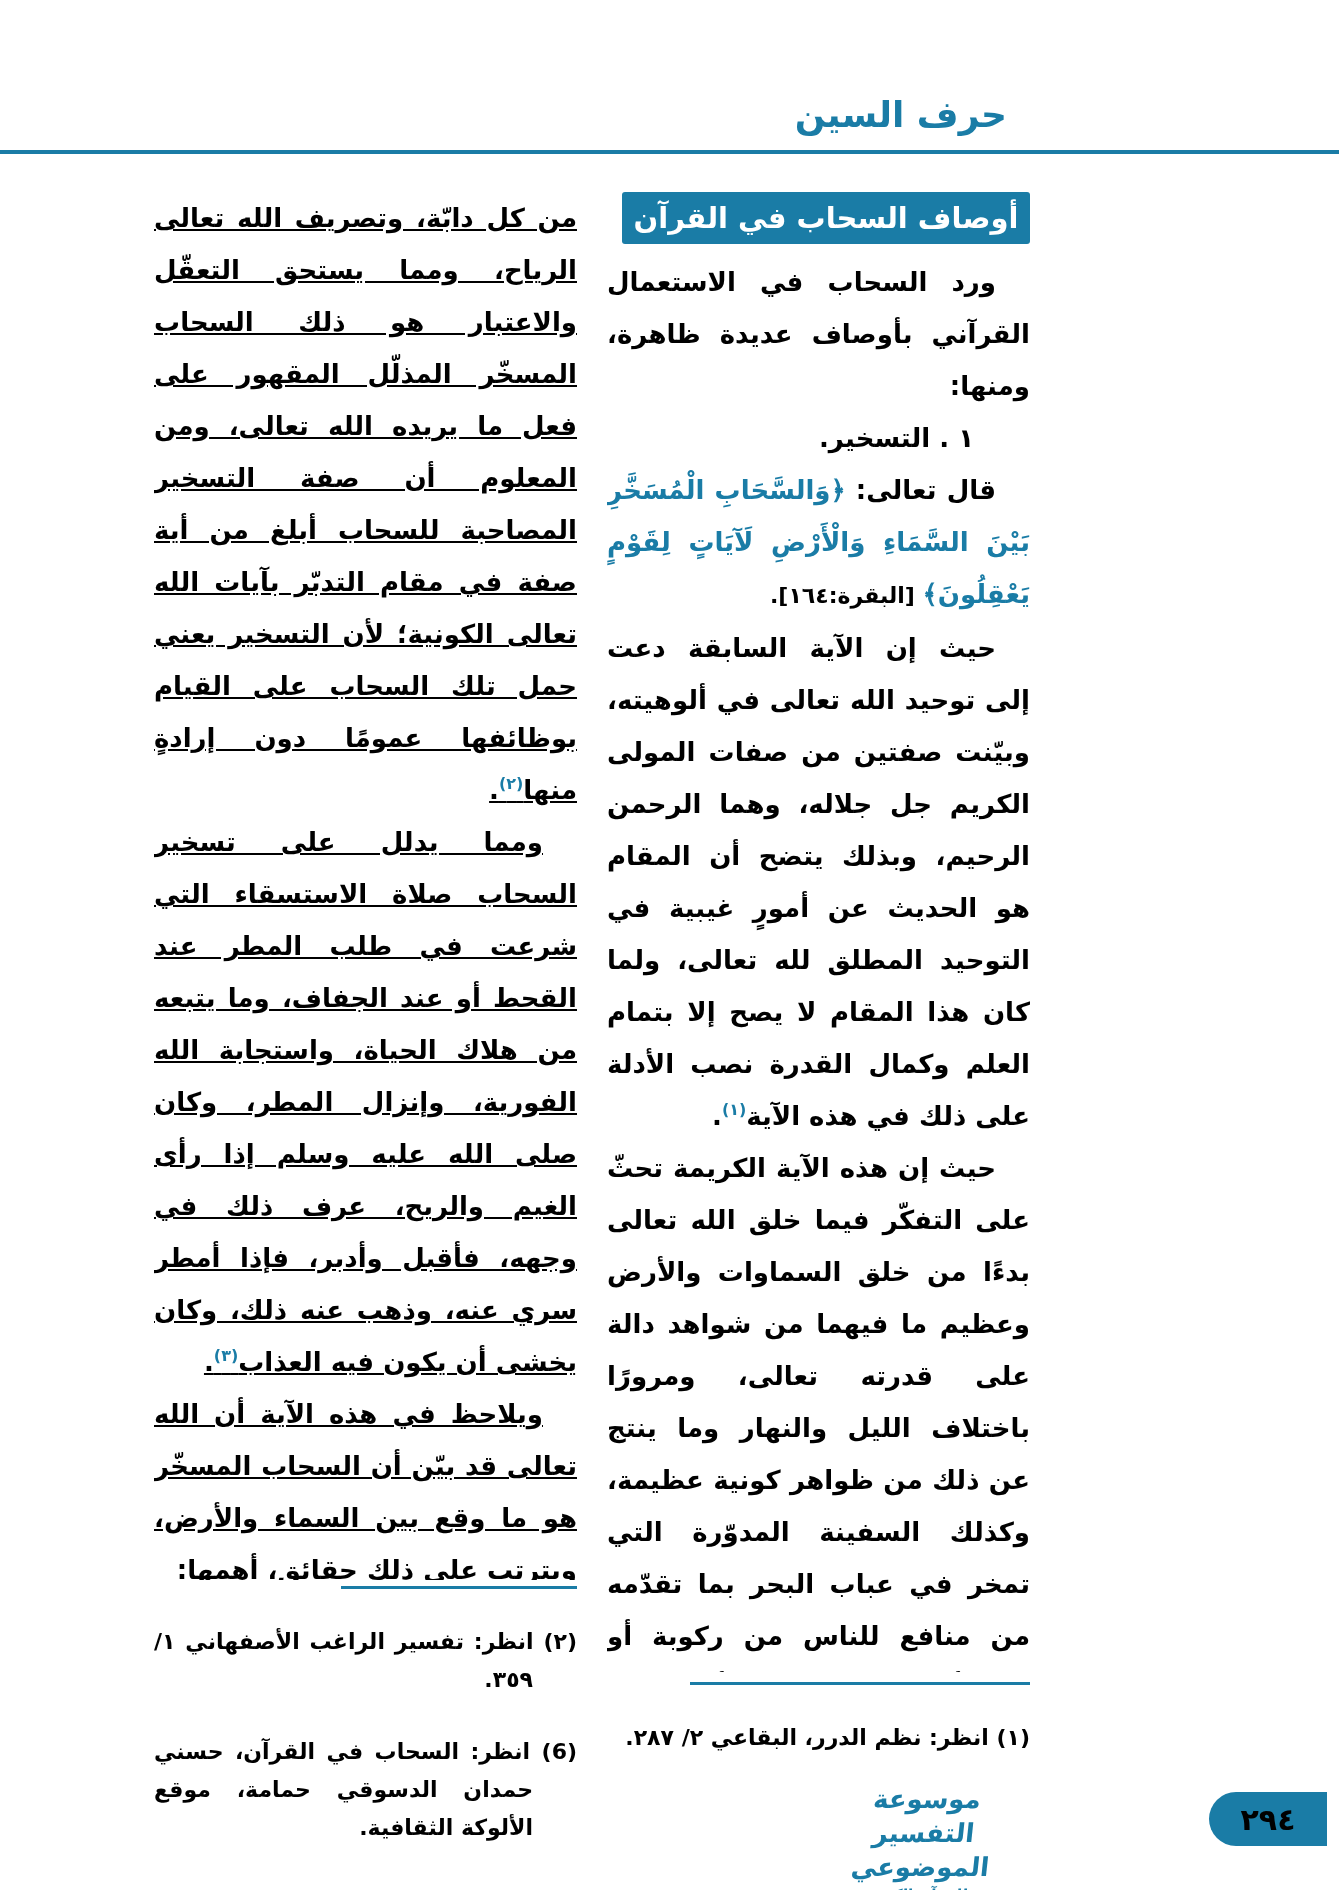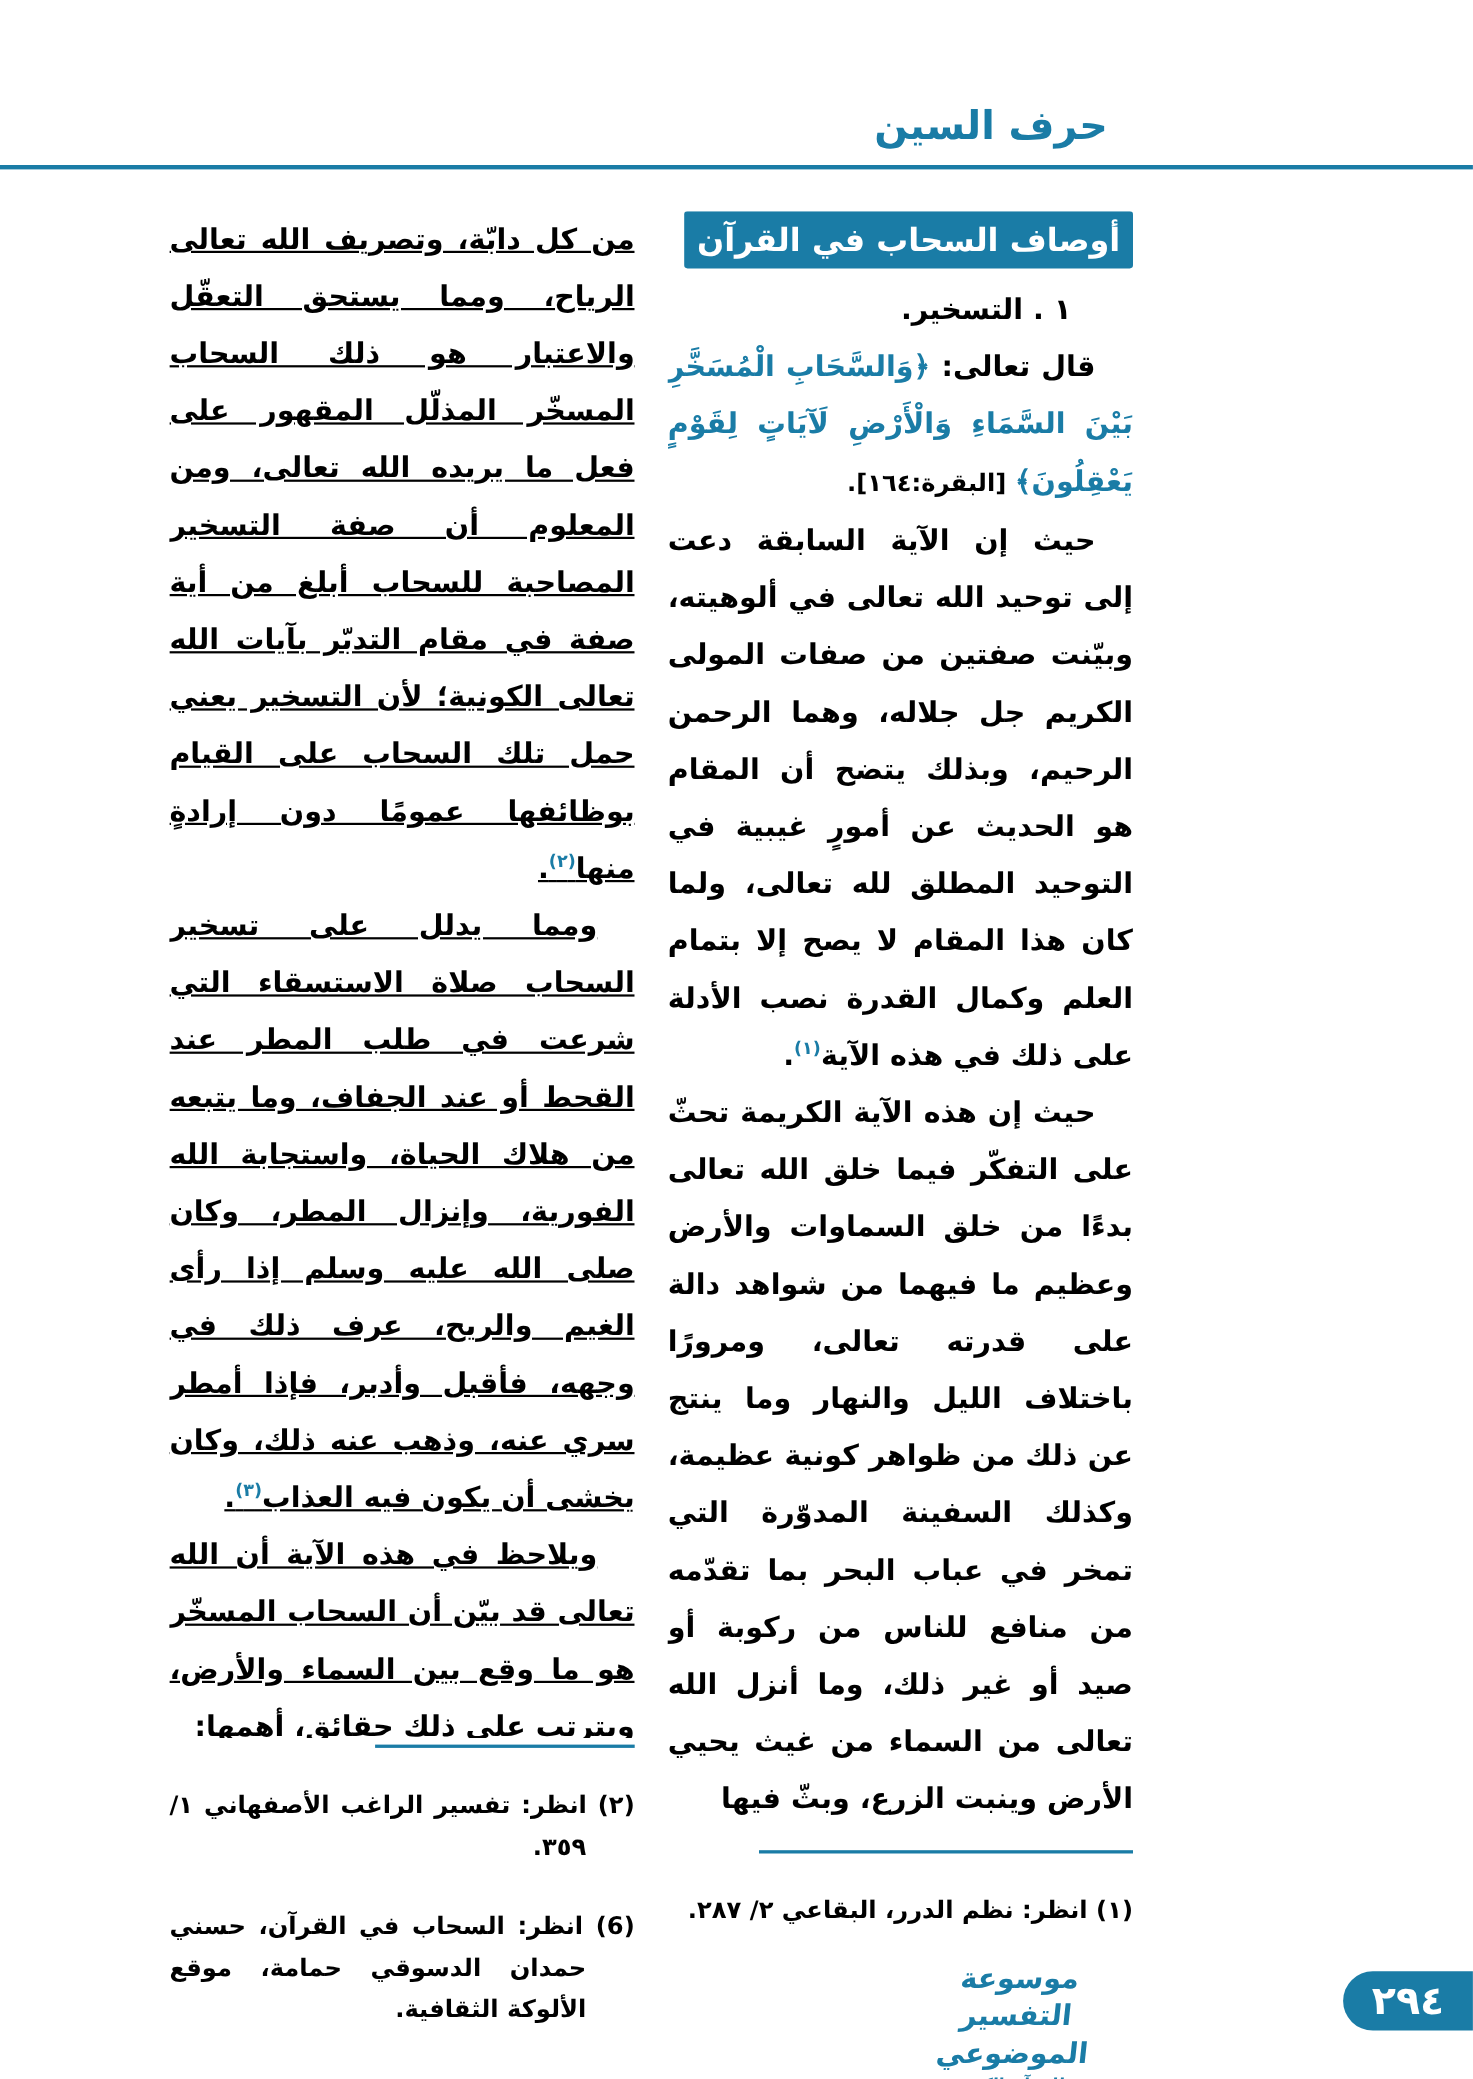--- a/index.html
+++ b/index.html
@@ -154,6 +154,7 @@
 
       <div class="title-box">أوصاف السحاب في القرآن</div>
 
+      <p class="para indent">ورد السحاب في الاستعمال القرآني بأوصاف عديدة ظاهرة، ومنها:</p>
 
       <p class="para list-item">١ . التسخير.</p>
 

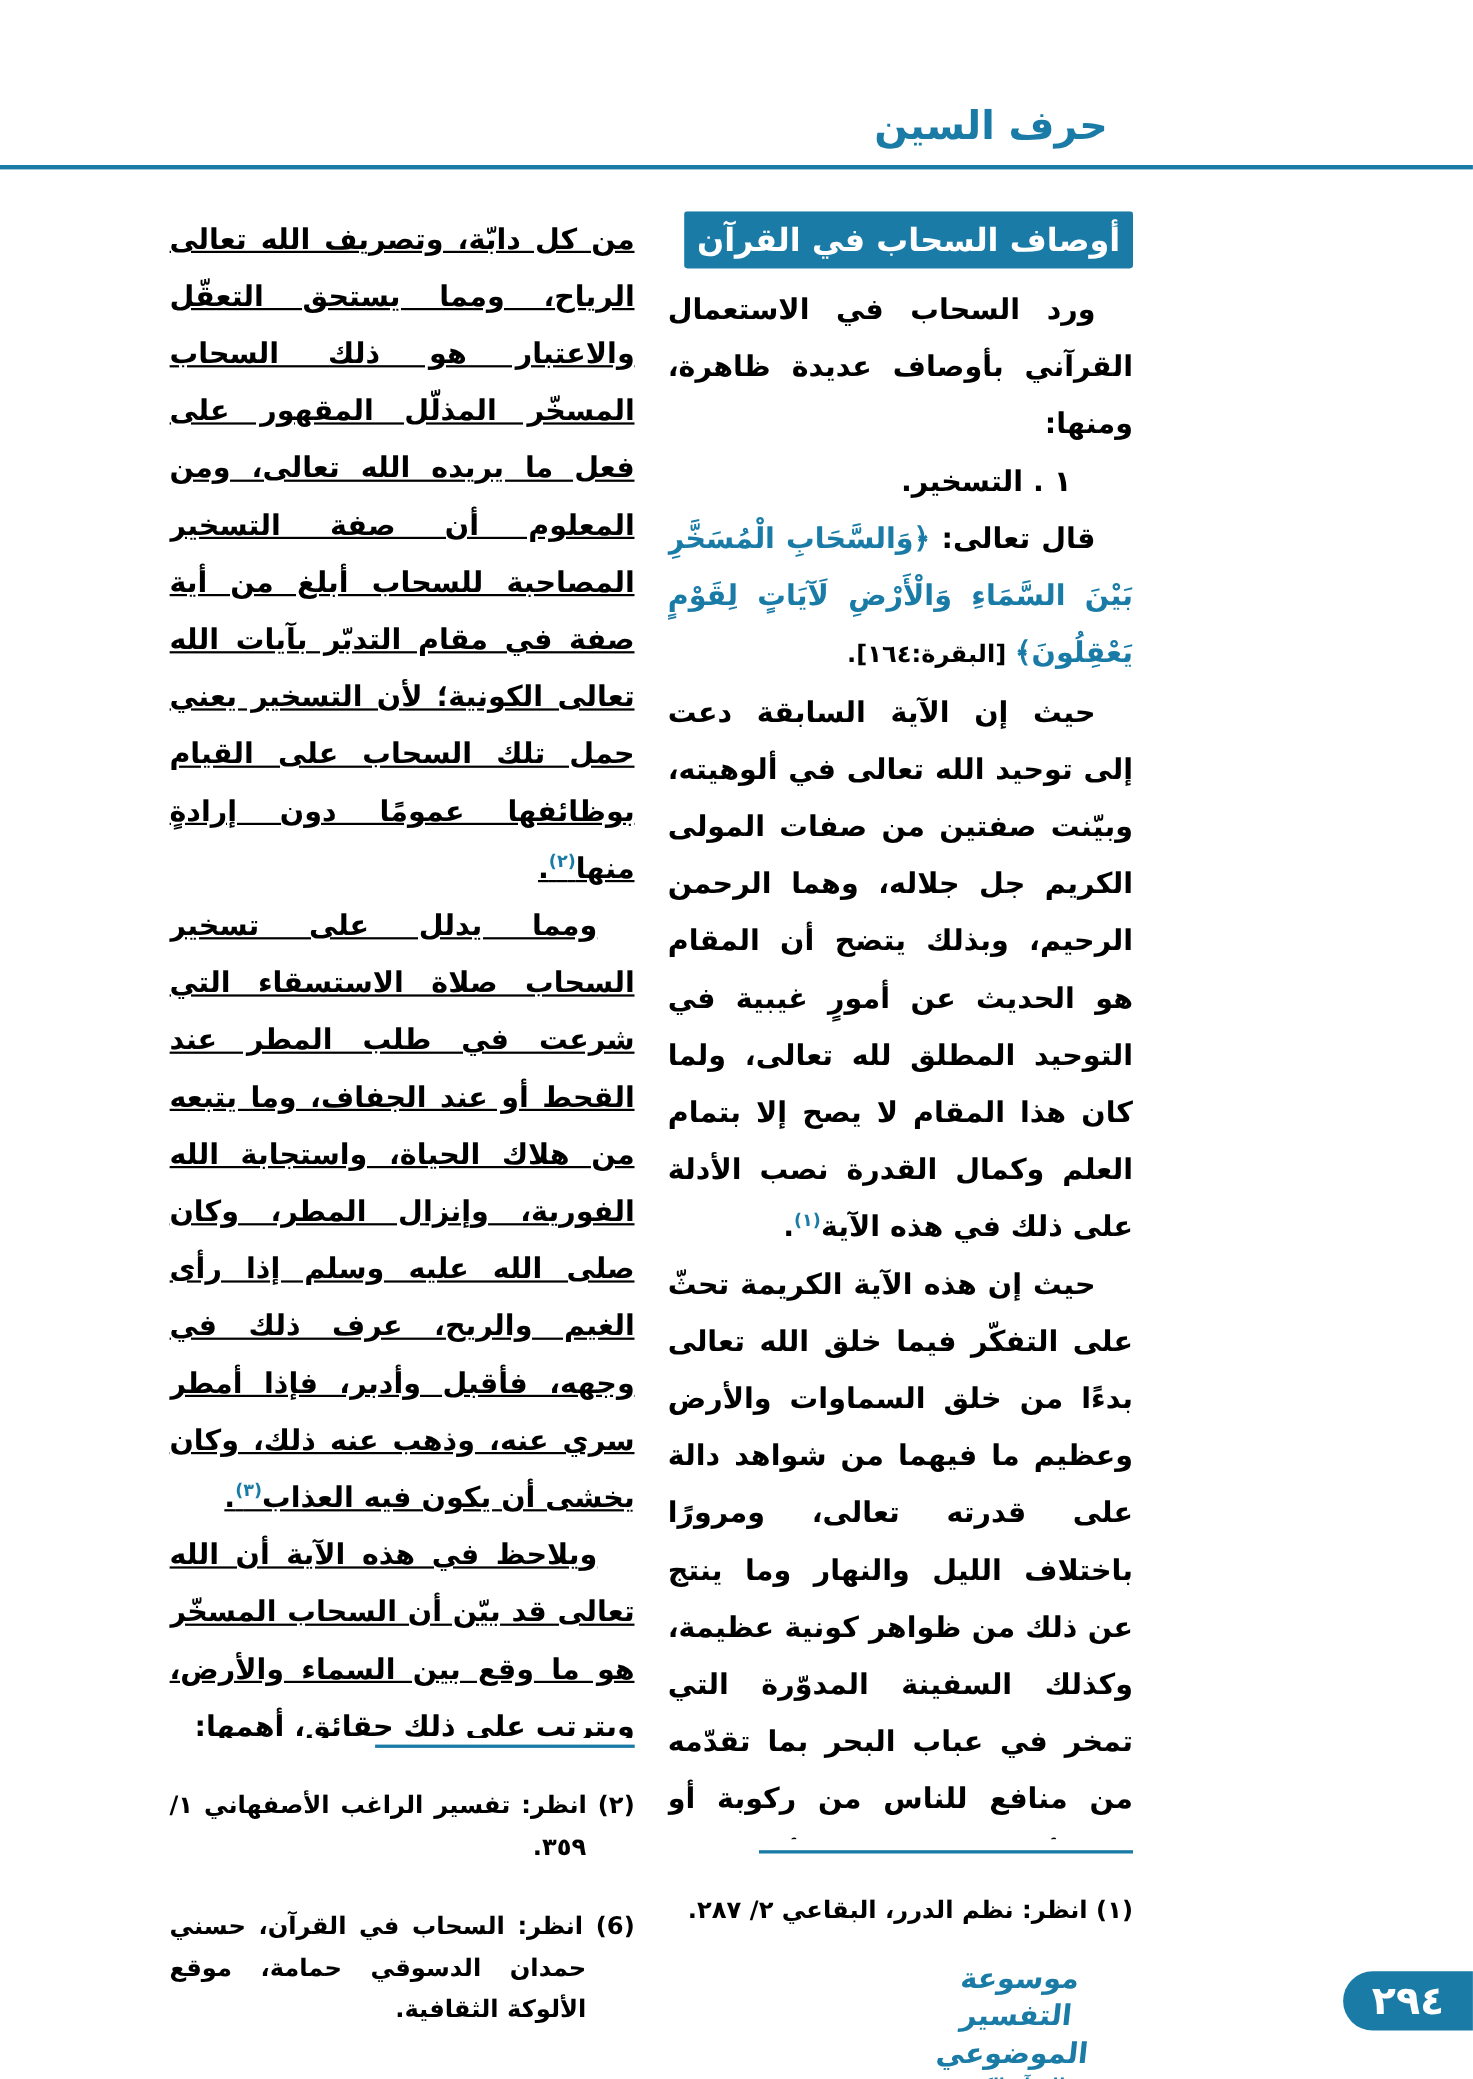--- a/index.html
+++ b/index.html
@@ -117,12 +117,12 @@
   .page-badge{
     position:absolute;
     top:1792px;
-    right:0;
+    right:12px;
     width:118px;
     height:54px;
     background:var(--accent);
-    color:#ffffff;
-    font-size:36px;
+    color:#000000;
+    font-size:30px;
     font-weight:700;
     display:flex;
     align-items:center;

